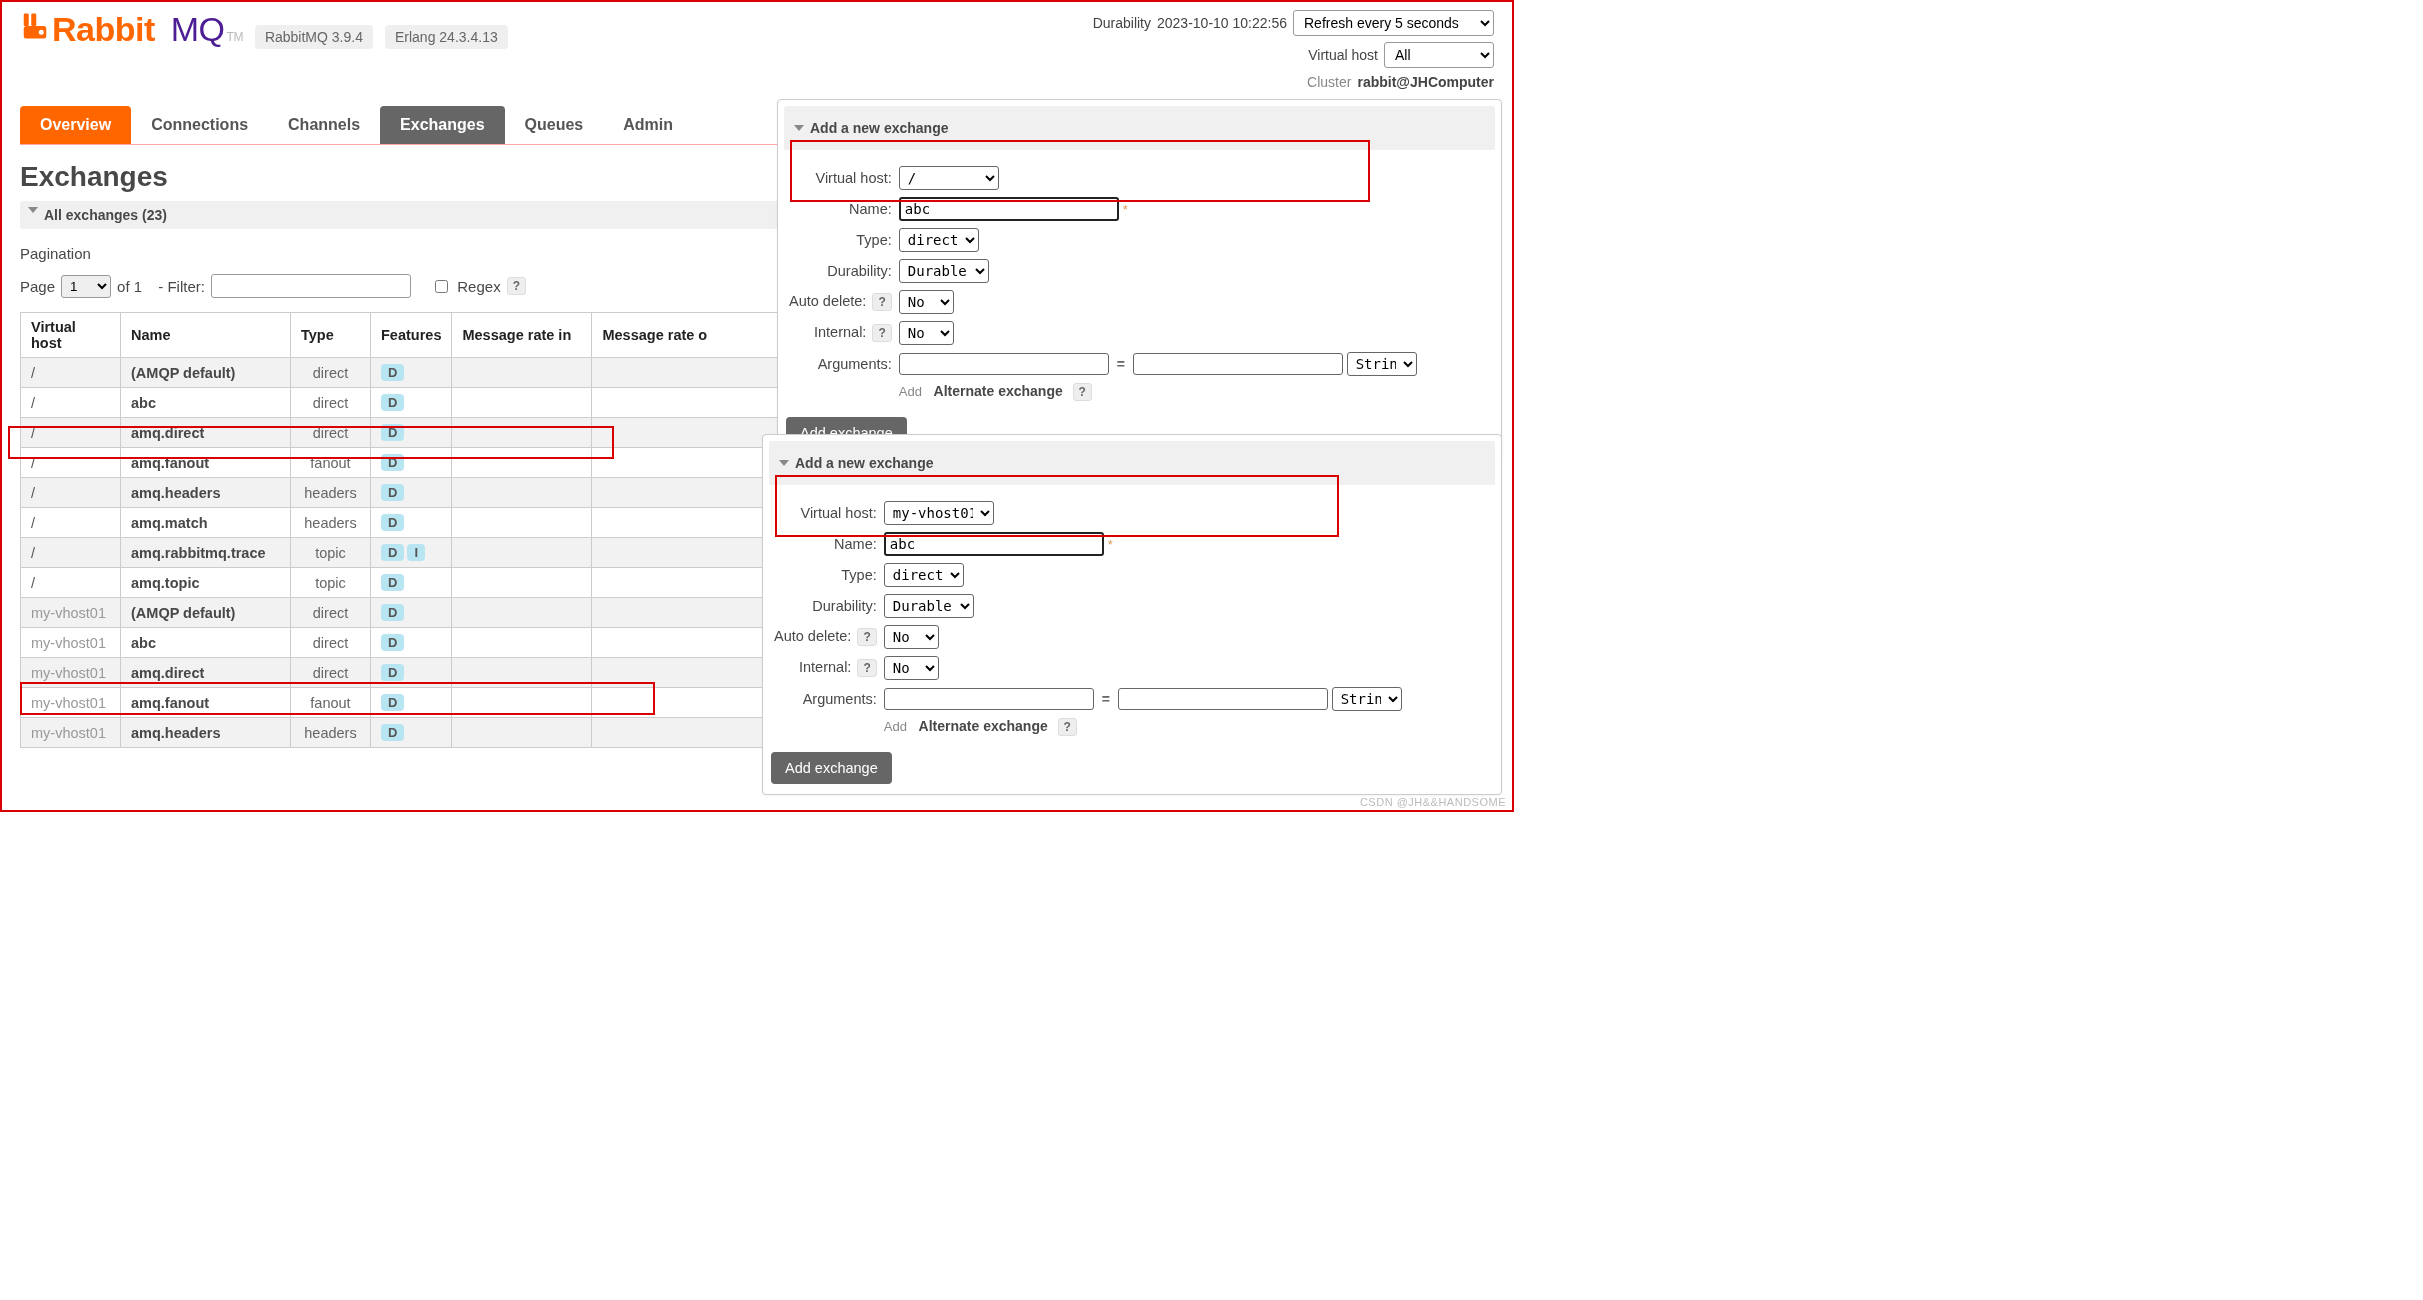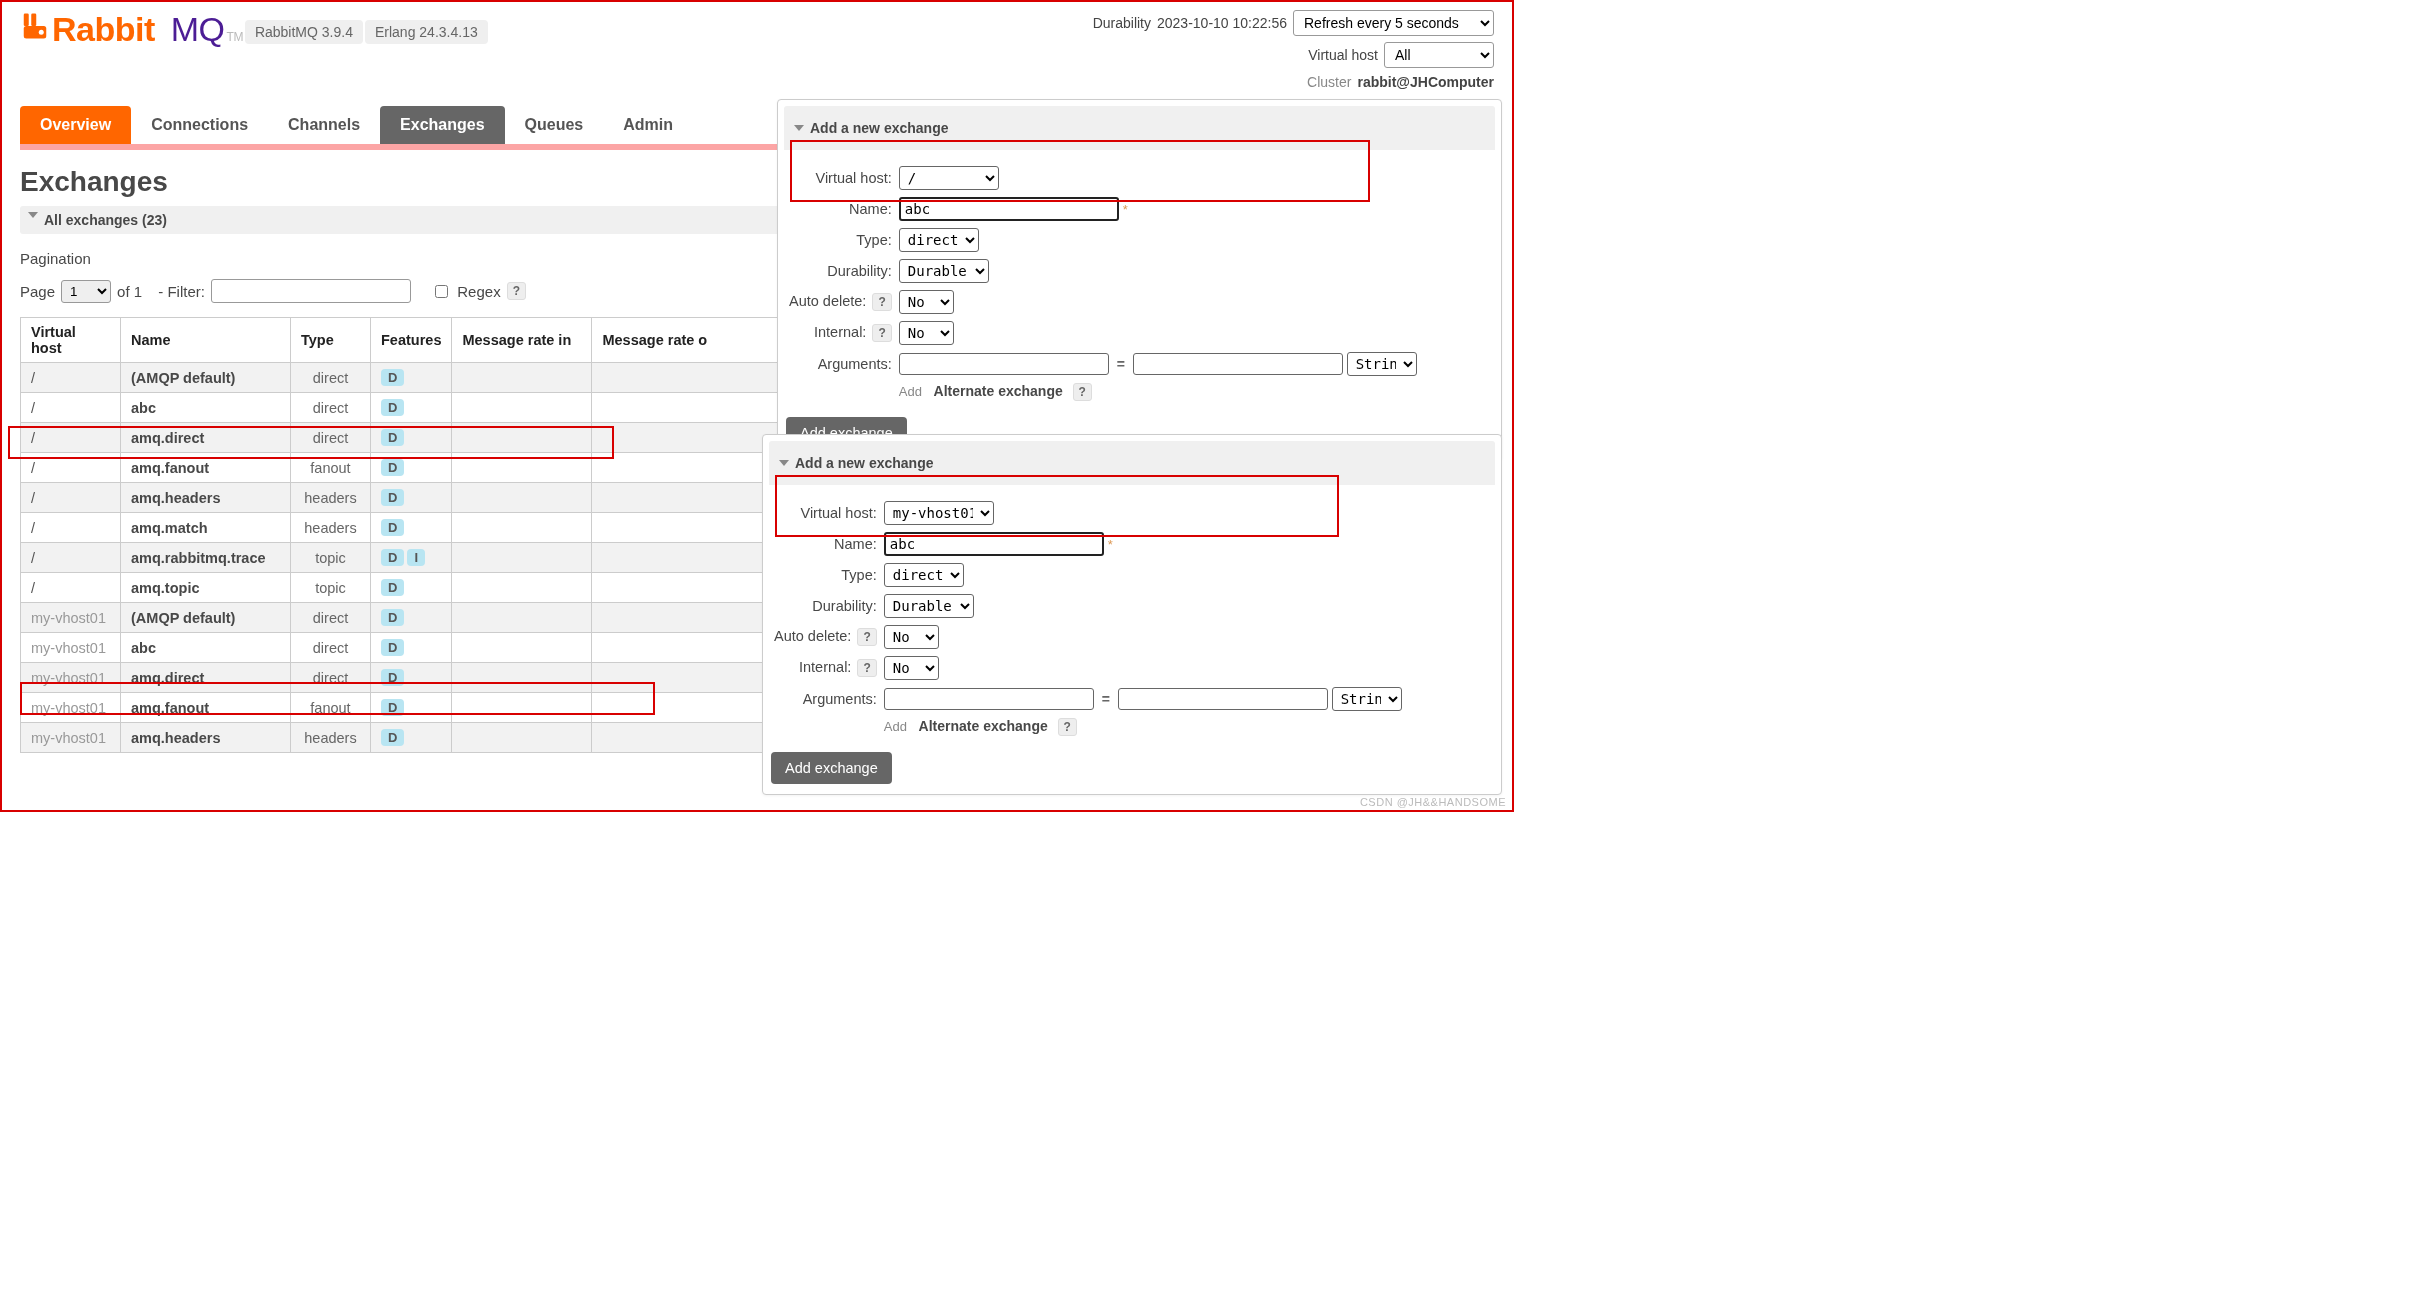--- a/index.html
+++ b/index.html
@@ -24,7 +24,7 @@
     align-items: flex-start;
     justify-content: space-between;
   }
-  .logo-area { display:flex; align-items:flex-start; gap:2px; }
+  .logo-area { display:flex; align-items:flex-end; gap:12px; }
   .logo {
     display:flex; align-items:baseline; color:#f60; font-weight:900;
     font-size: 34px; letter-spacing:-0.5px;

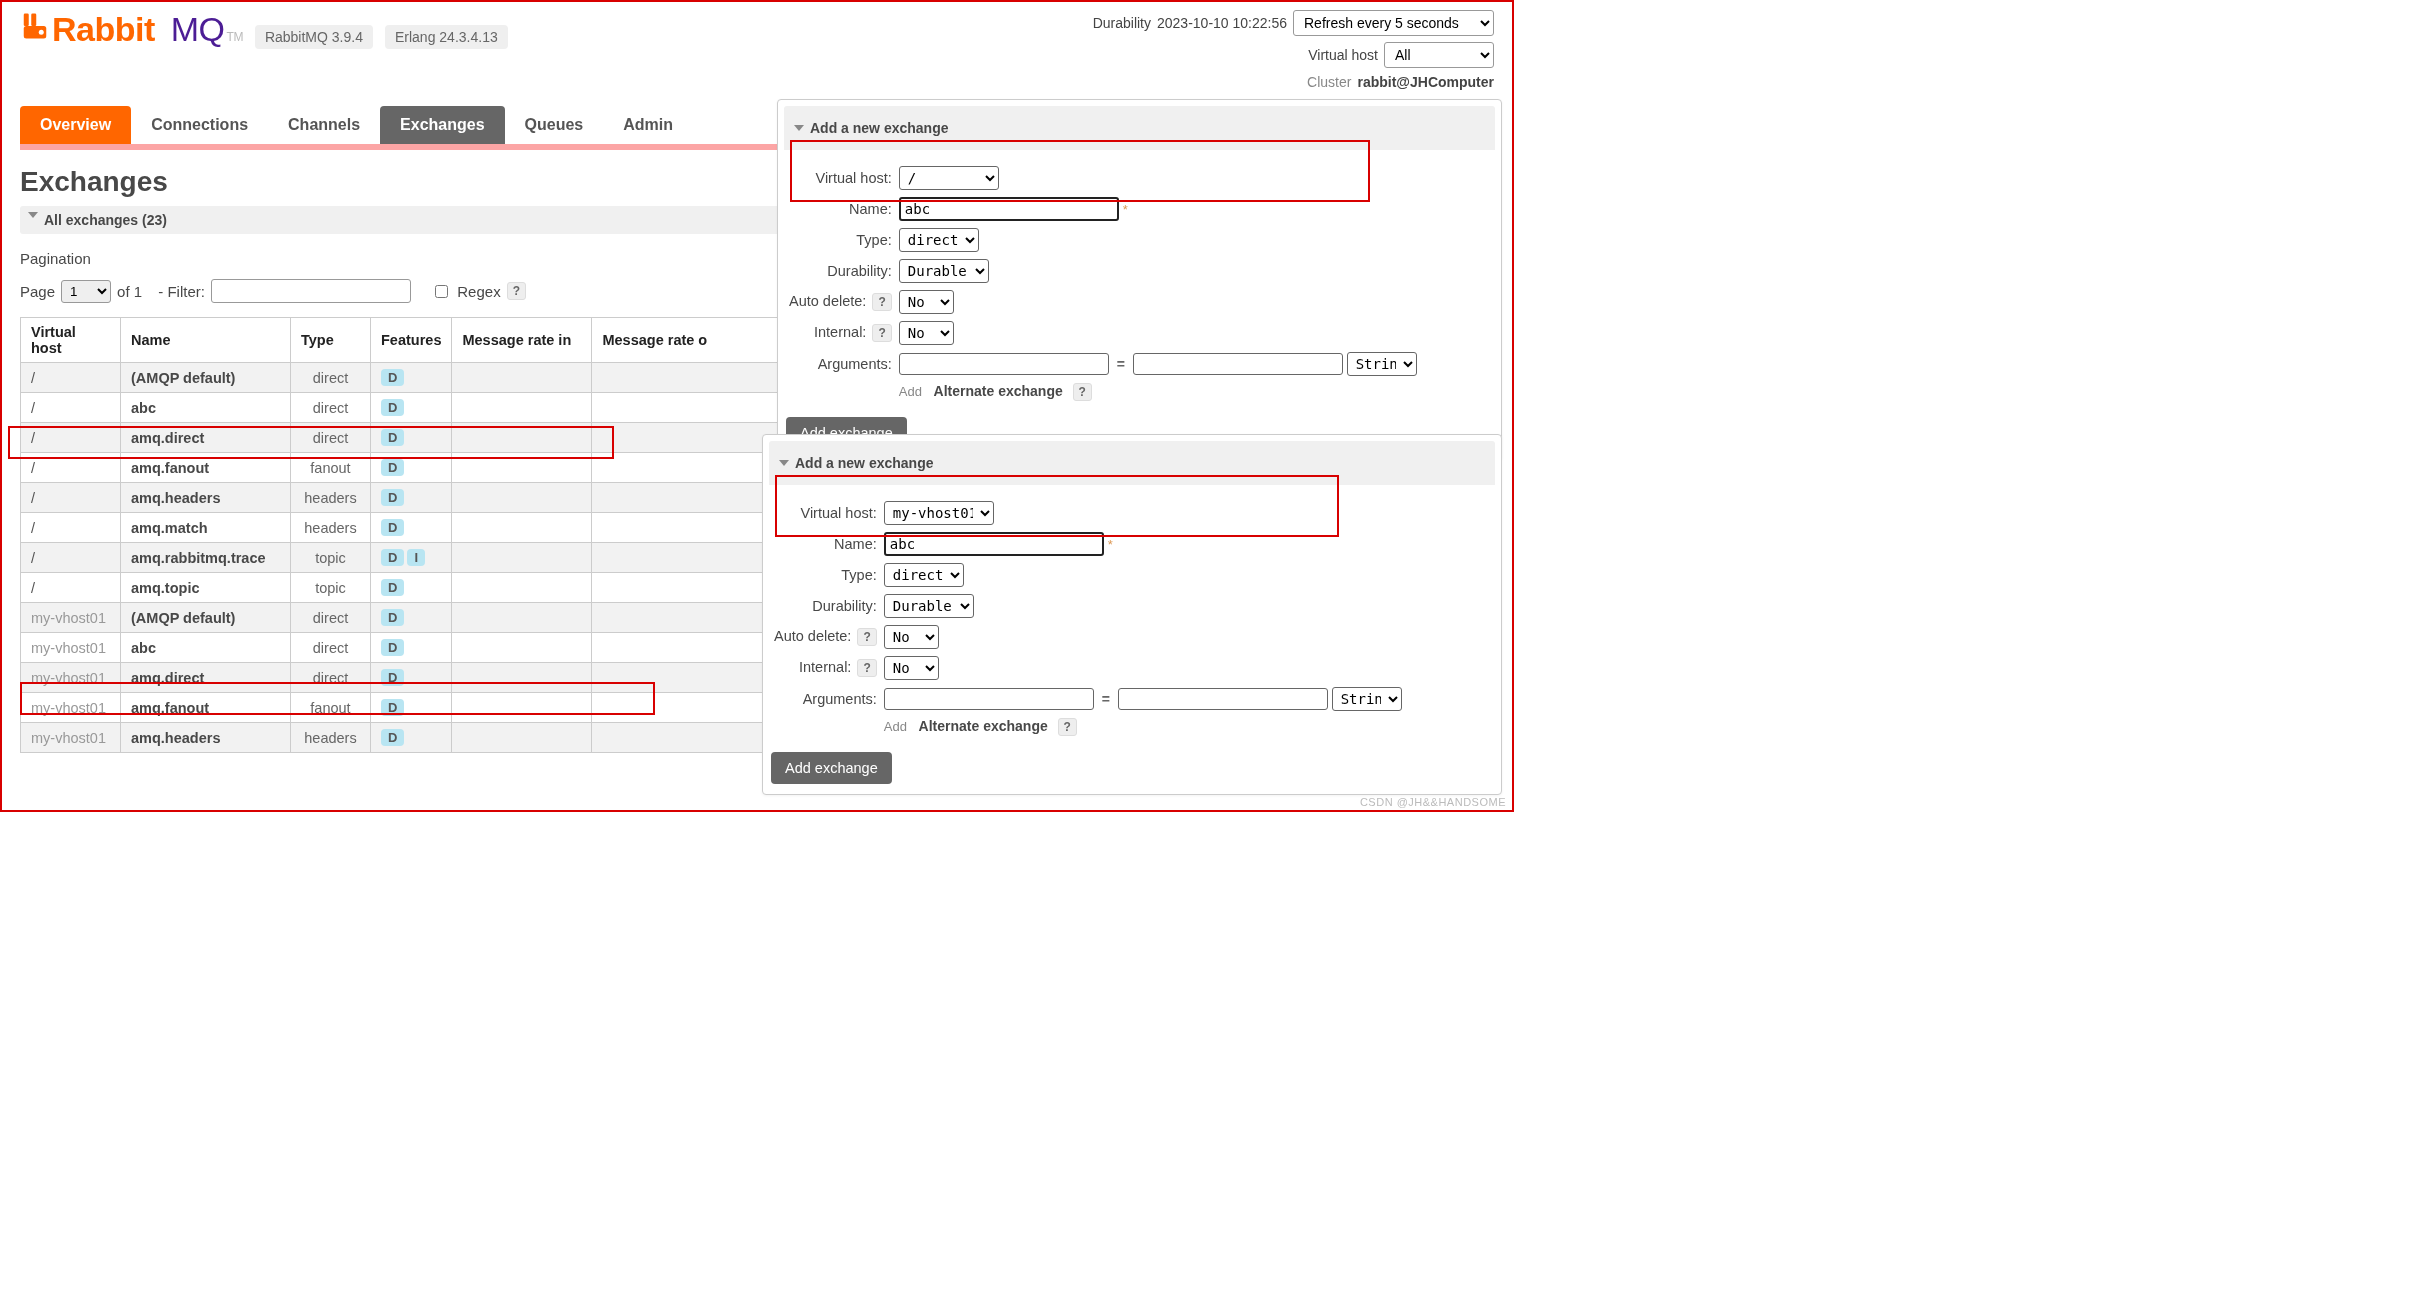--- a/index.html
+++ b/index.html
@@ -44,7 +44,7 @@
   .cluster { color:#888; }
   .cluster b { color:#444; }
   nav.tabs {
-    display:flex; margin-top:10px; border-bottom:6px solid #fca5a5;
+    display:flex; margin-top:10px; border-bottom:1px solid #fca5a5;
   }
   nav.tabs a {
     padding:10px 20px; font-weight:700; font-size:16px; color:#555;

